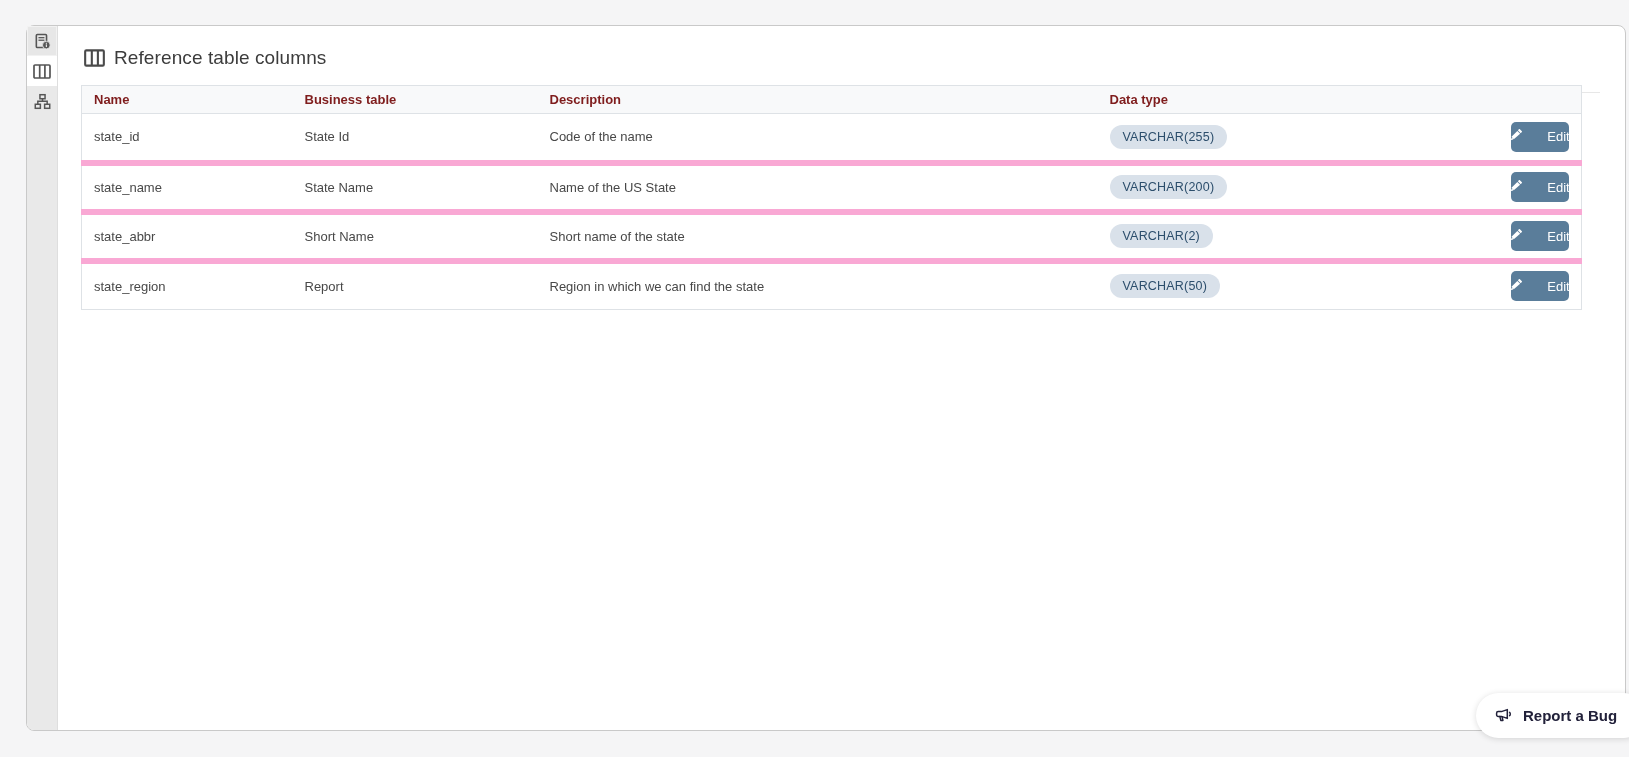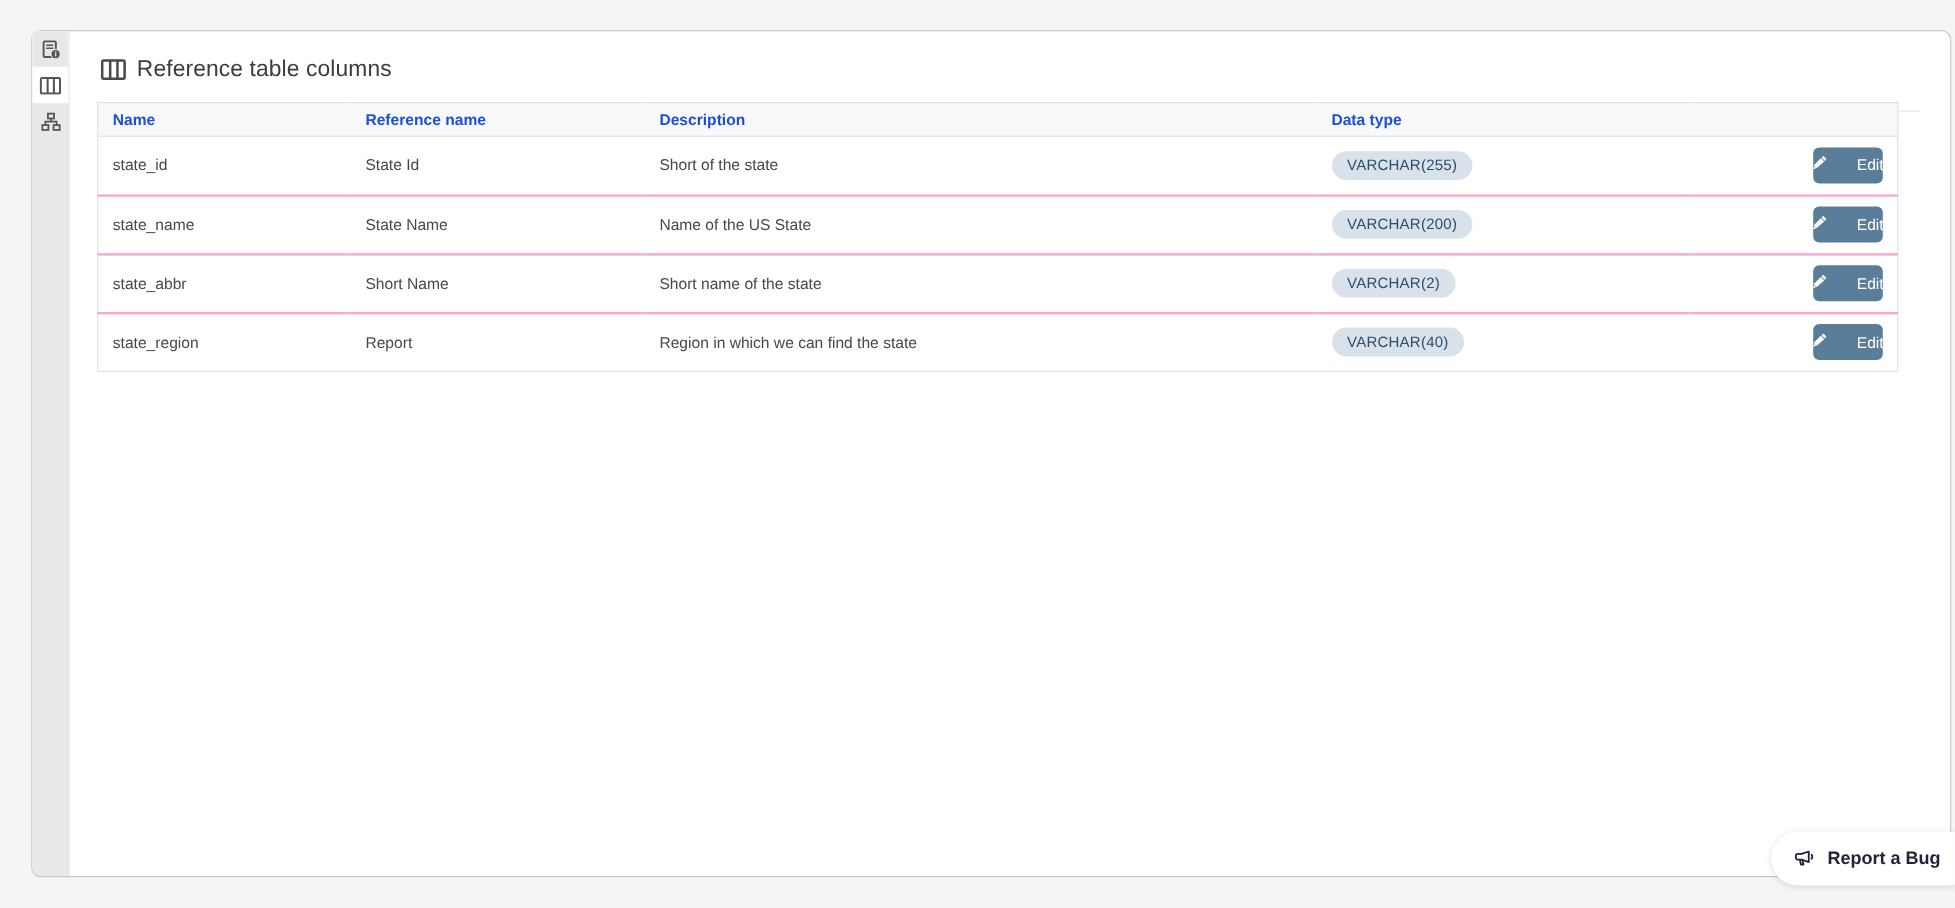--- a/index.html
+++ b/index.html
@@ -78,7 +78,7 @@
     text-align: left;
     font-weight: 700;
     font-size: 13px;
-    color: #1d4ed8;
+    color: #7f1d1d;
     padding: 0 12px;
     border-bottom: 1px solid #dee2e6;
   }

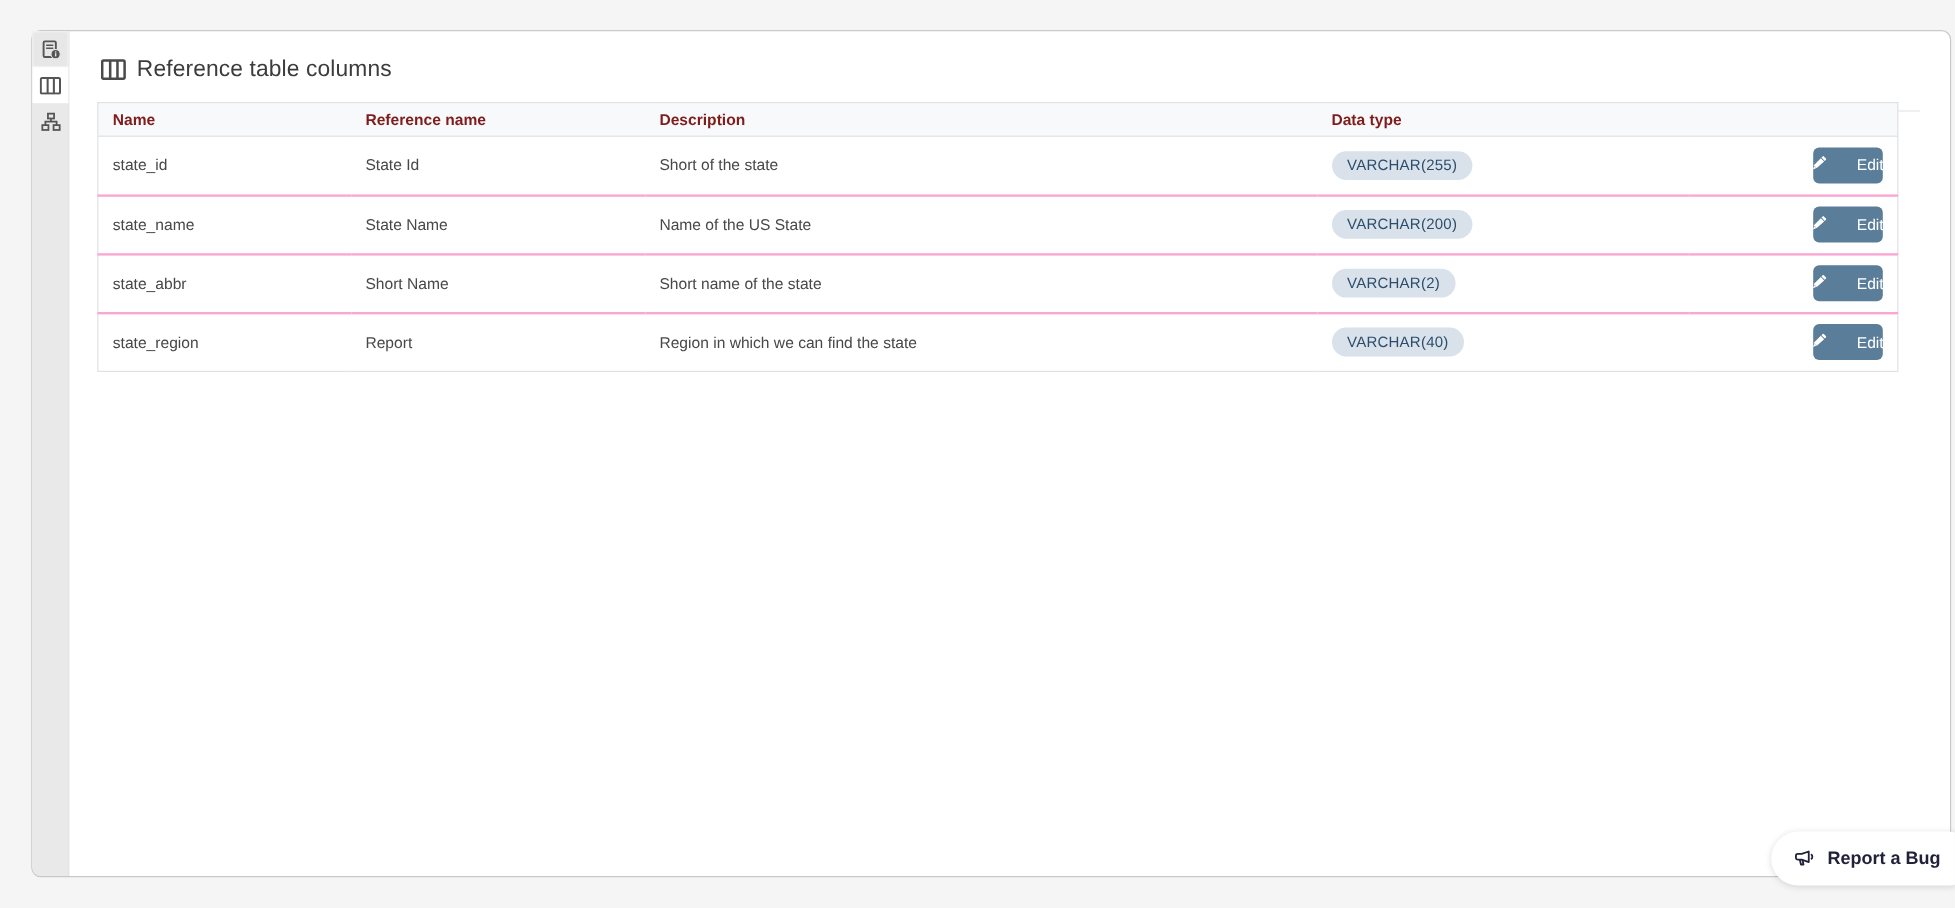--- a/index.html
+++ b/index.html
@@ -203,7 +203,7 @@
       <thead>
         <tr>
           <th>Name</th>
-          <th>Reference name</th>
+          <th>Business table</th>
           <th>Description</th>
           <th>Data type</th>
           <th></th>

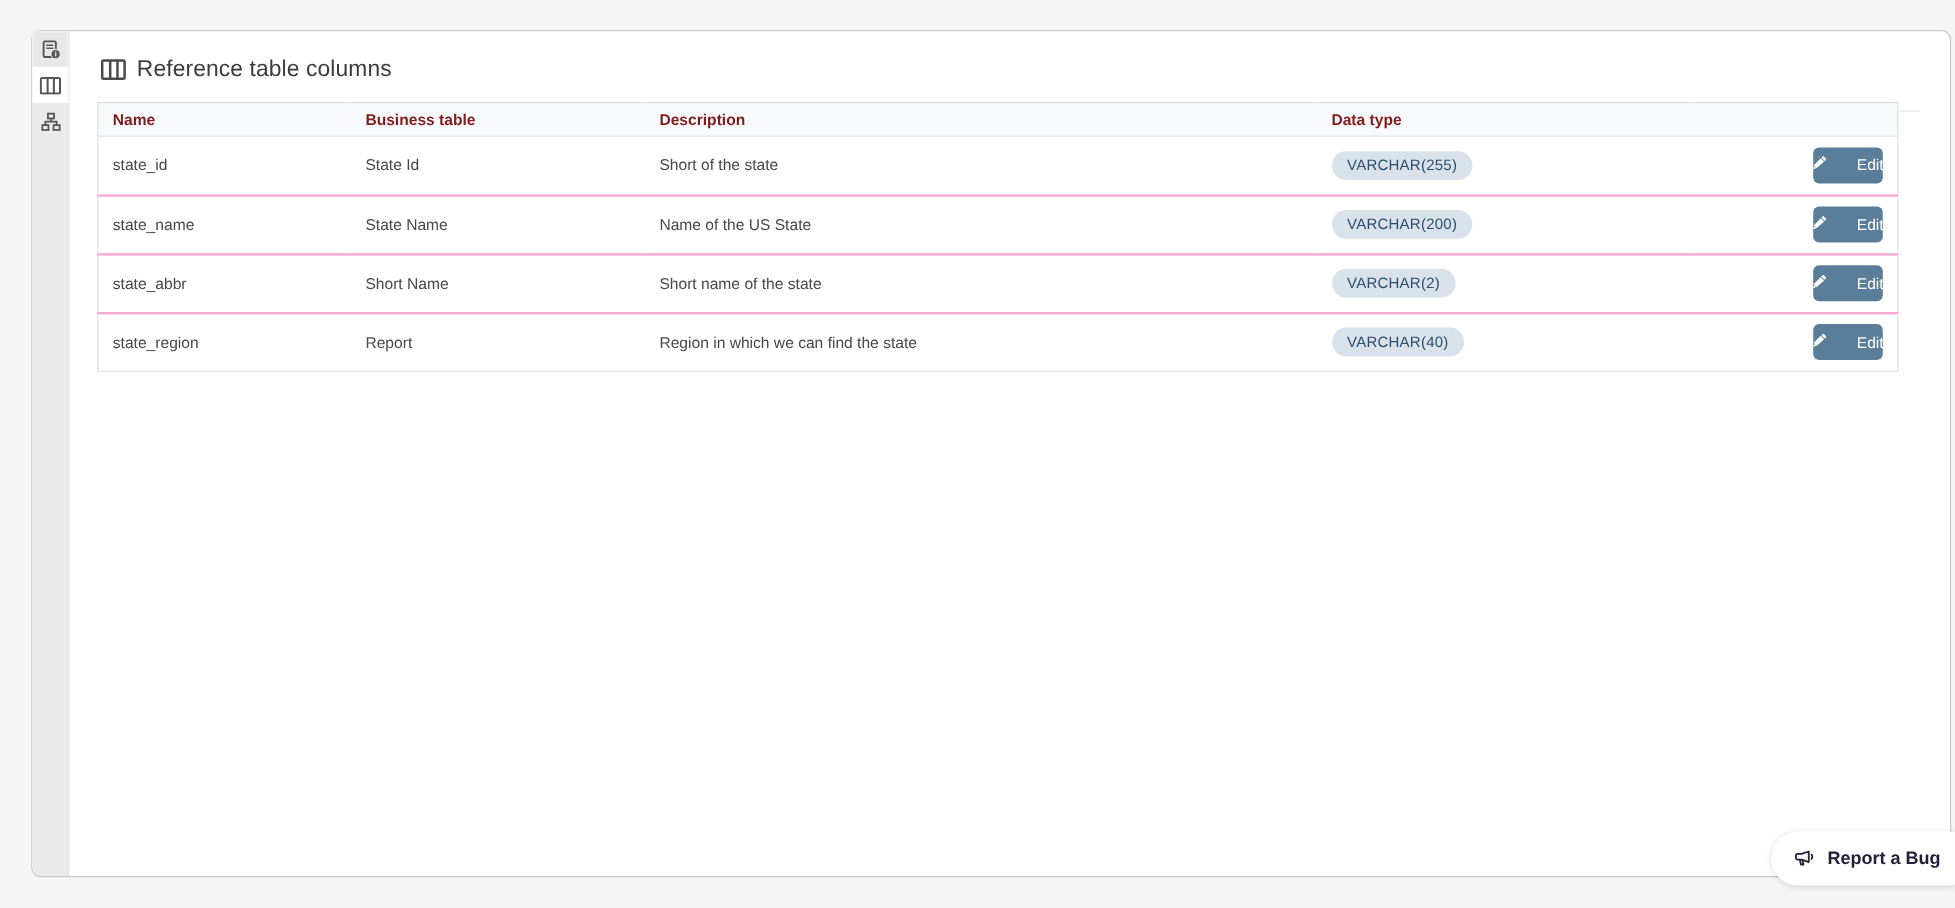--- a/index.html
+++ b/index.html
@@ -85,7 +85,7 @@
   .ref-table tbody td {
     height: 49px;
     padding: 0 12px;
-    border-bottom: 2px solid #f9a8d4;
+    border-bottom: 6px solid #f9a8d4;
     background: #ffffff;
     vertical-align: middle;
   }

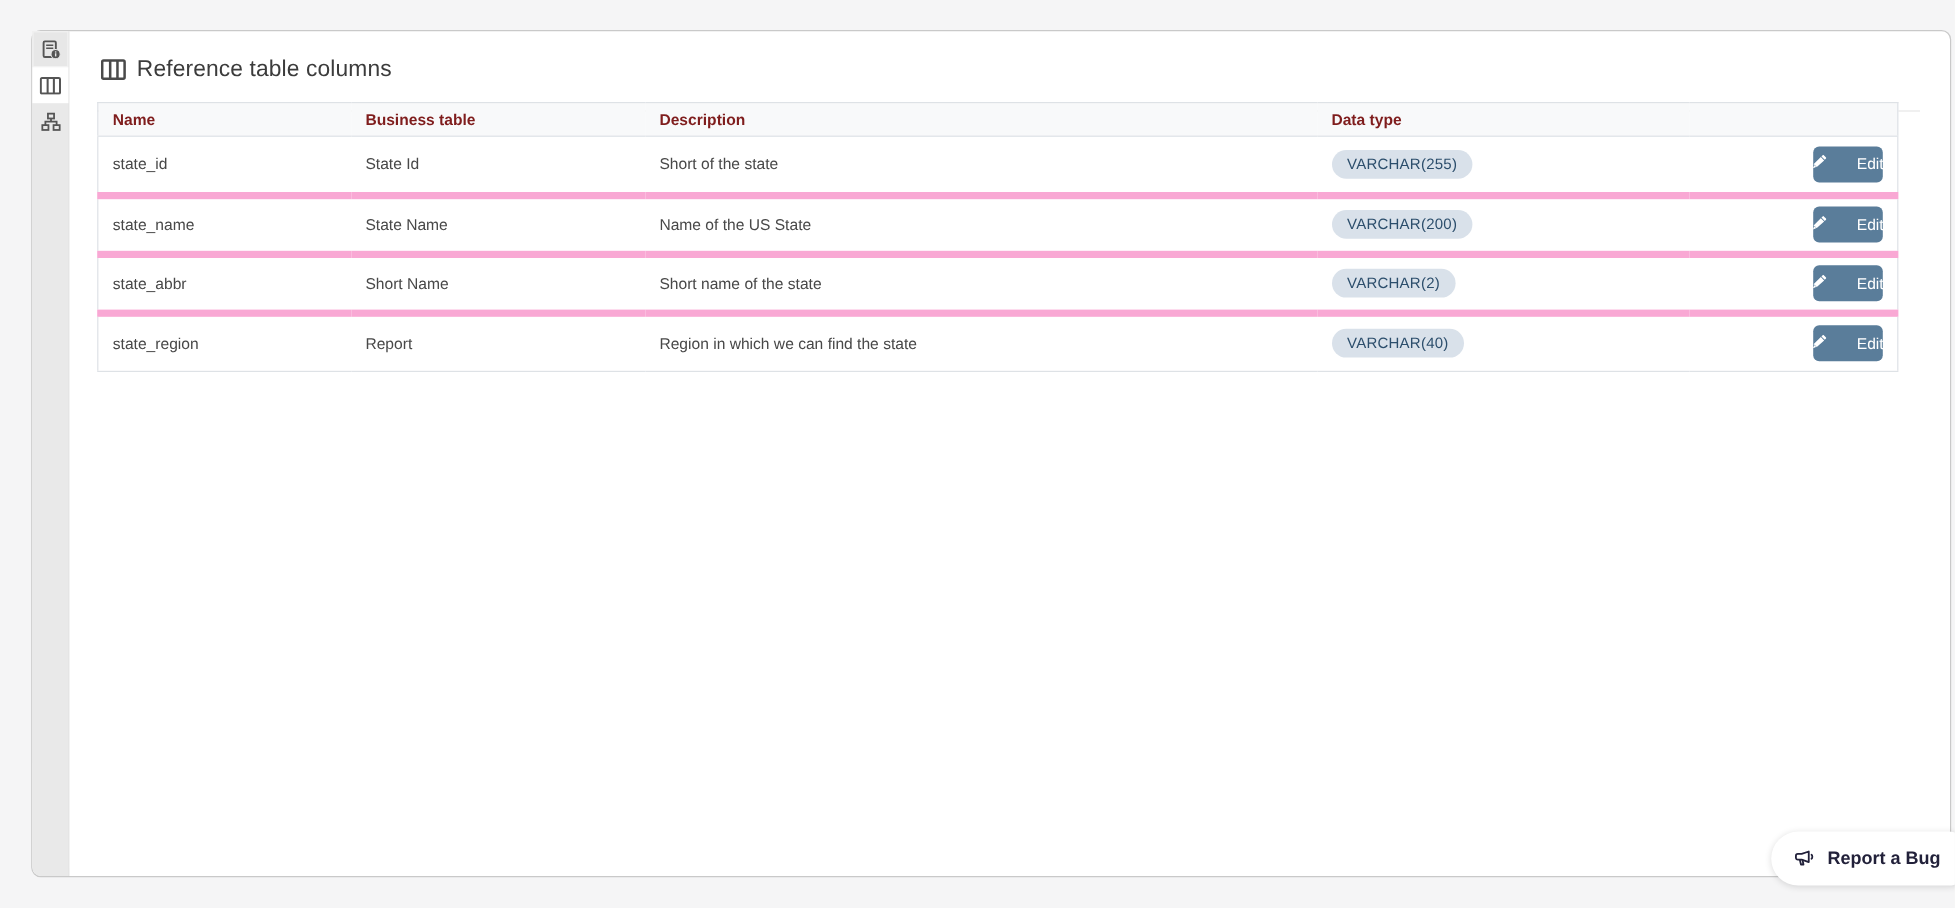--- a/index.html
+++ b/index.html
@@ -213,7 +213,7 @@
         <tr>
           <td>state_id</td>
           <td>State Id</td>
-          <td>Short of the state</td>
+          <td>Code of the name</td>
           <td><span class="dtype-badge">VARCHAR(255)</span></td>
           <td class="actions-cell">
             <button class="edit-btn">

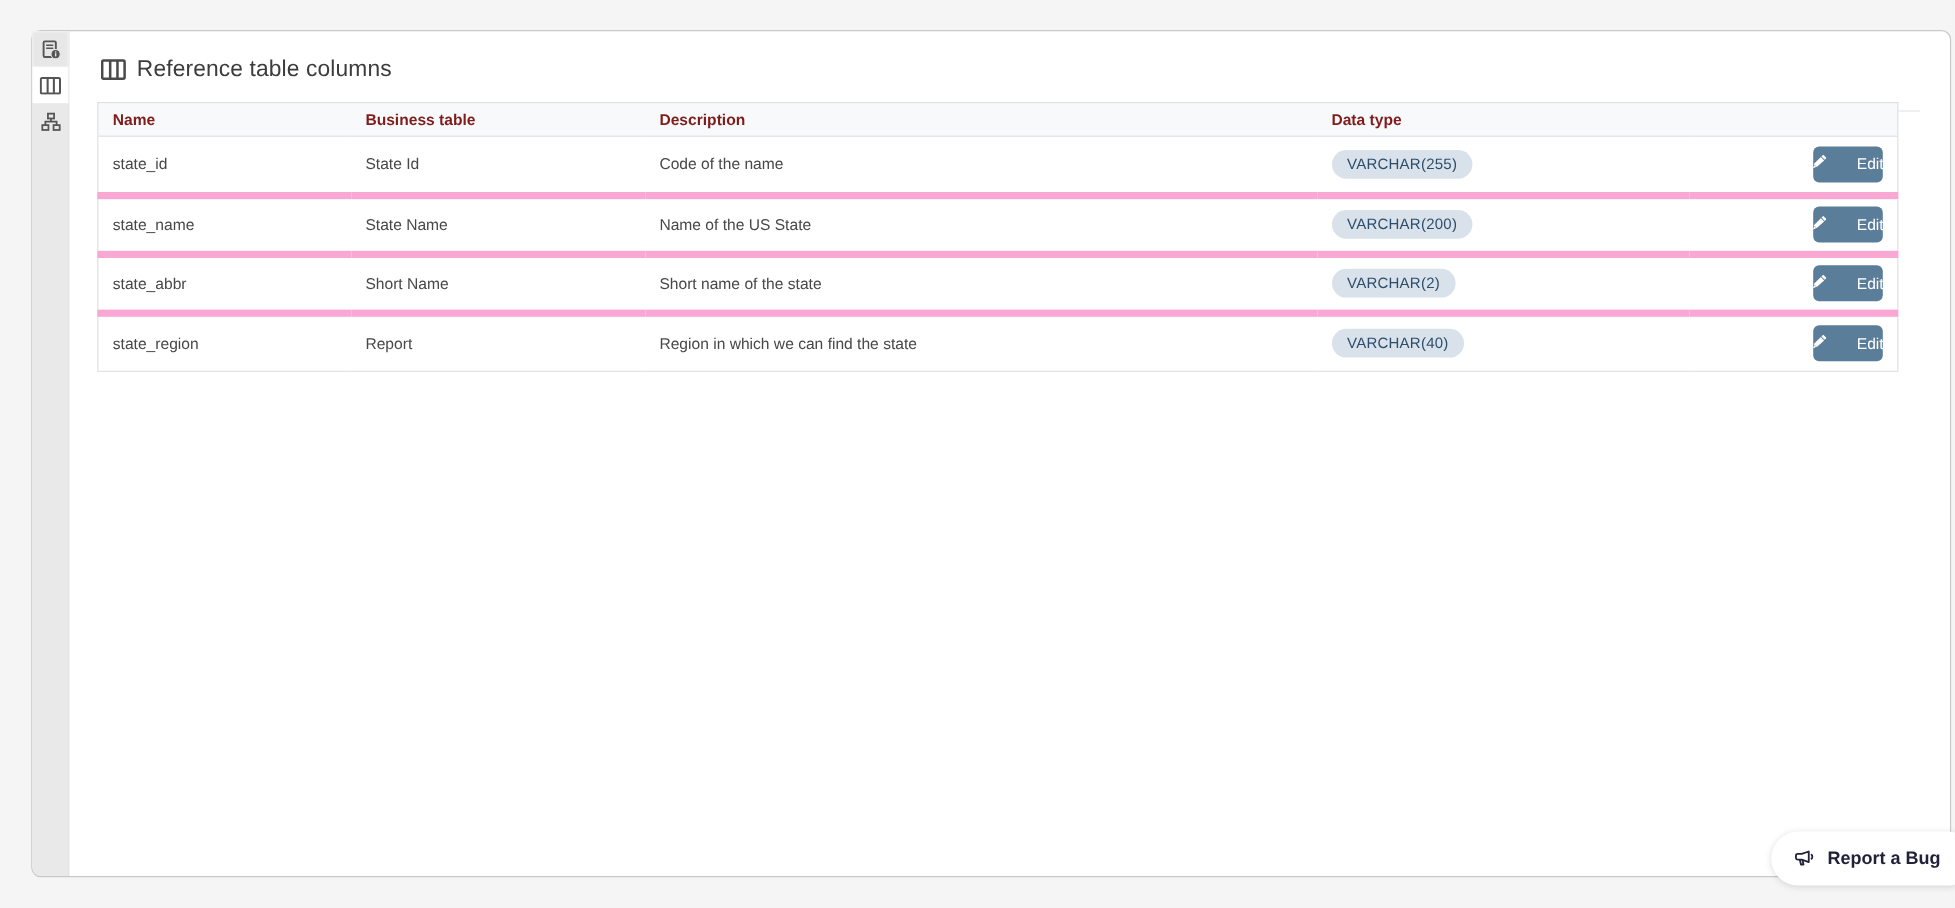--- a/index.html
+++ b/index.html
@@ -259,7 +259,7 @@
           <td>state_region</td>
           <td>Report</td>
           <td>Region in which we can find the state</td>
-          <td><span class="dtype-badge">VARCHAR(40)</span></td>
+          <td><span class="dtype-badge">VARCHAR(50)</span></td>
           <td class="actions-cell">
             <button class="edit-btn">
               <span><svg width="12" height="12" viewBox="0 0 16 16" fill="#ffffff">

